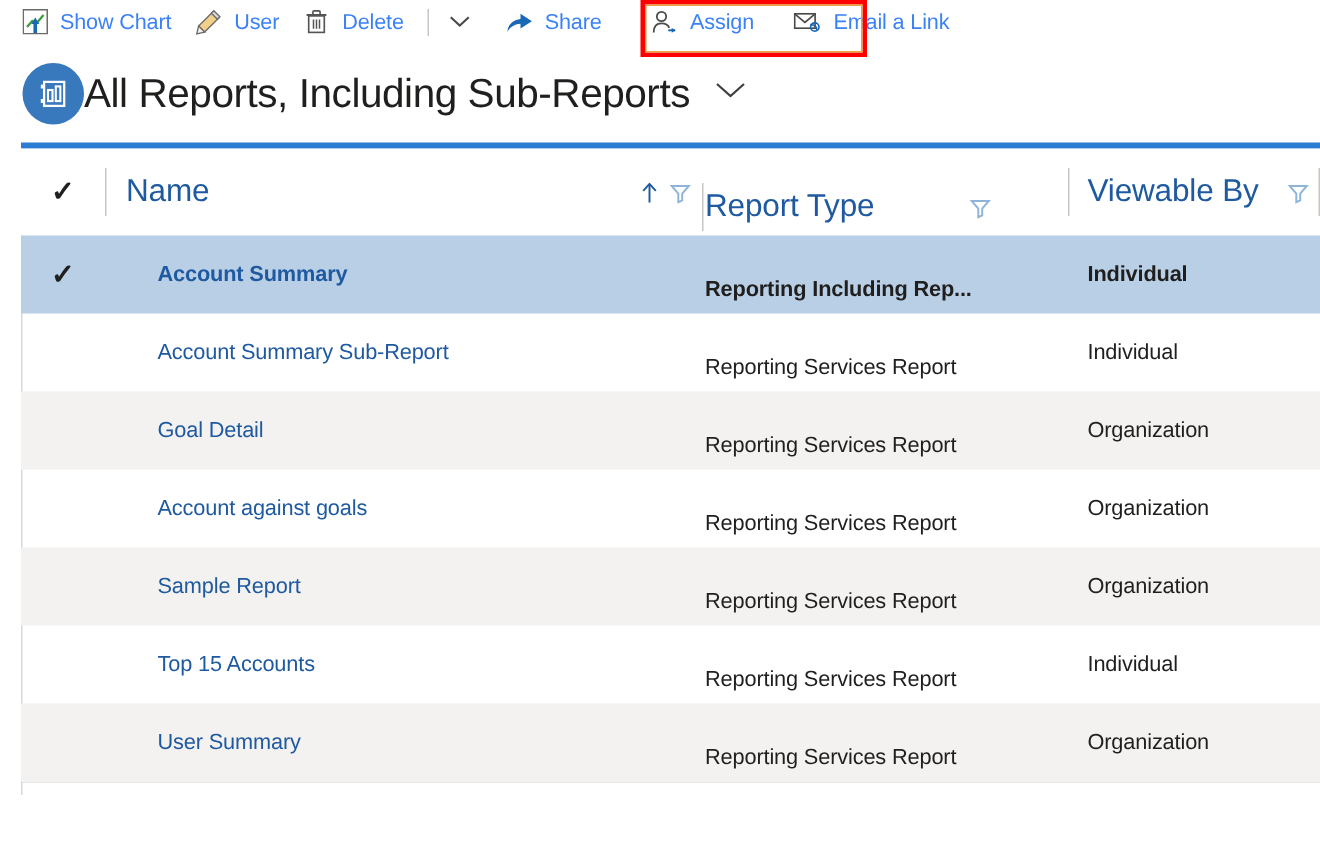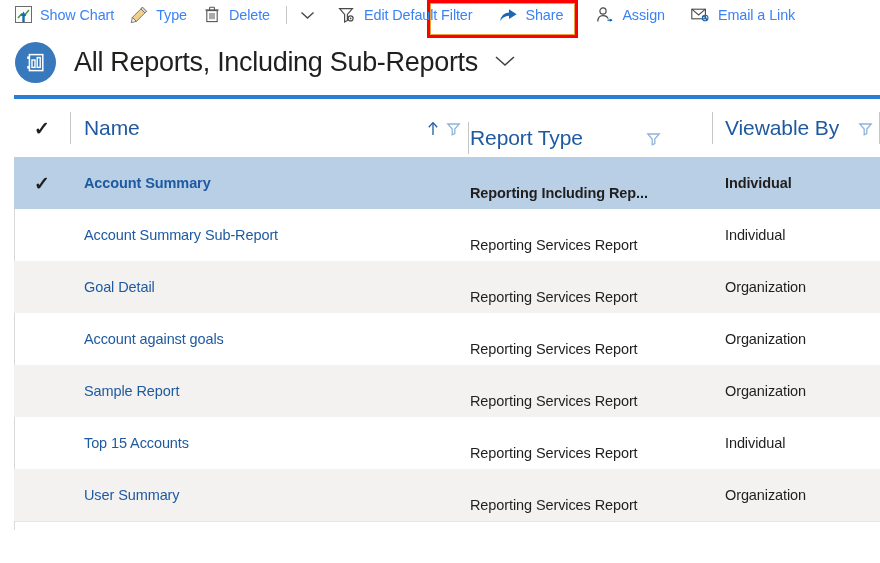--- a/index.html
+++ b/index.html
@@ -264,7 +264,7 @@
         <polygon points="12.6,1.2 16.6,5.2 14.9,6.9 10.9,2.9" fill="#d9d9d9" stroke="#6b6b6b" stroke-width="0.9"></polygon>
       </svg>
     </span>
-    <span class="lbl">Type</span>
+    <span class="lbl">User</span>
   </div>
 
   <div class="cmd">

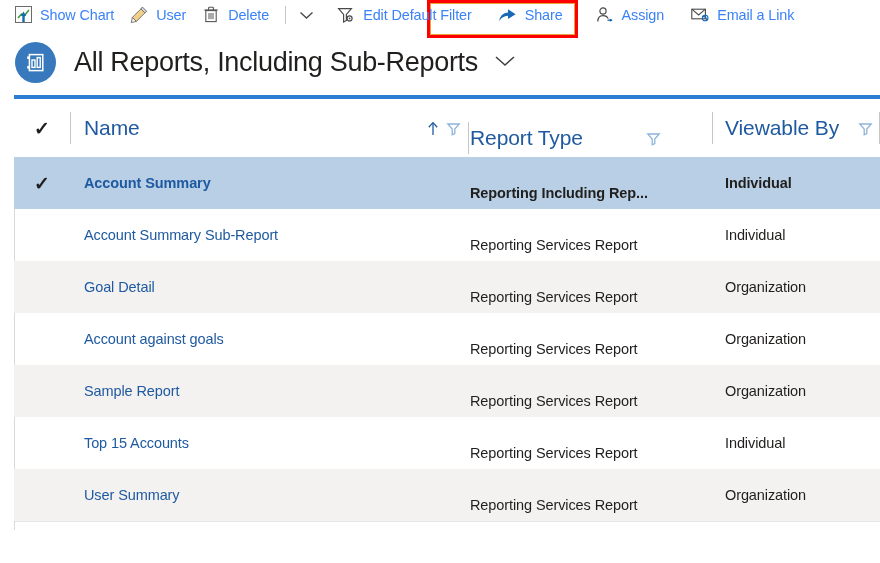--- a/index.html
+++ b/index.html
@@ -292,16 +292,6 @@
   </div>
 
 
-  <div class="cmd edf" style="margin-left:11px">
-    <span class="ico">
-      <svg width="18" height="18" viewBox="0 0 18 18">
-        <polygon points="1.6,2.6 14.4,2.6 9.4,8.4 9.4,14.4 6.6,16 6.6,8.4" fill="#ffffff" stroke="#4a4a4a" stroke-width="1.2"></polygon>
-        <circle cx="12.6" cy="12.4" r="2.5" fill="#ffffff" stroke="#4a4a4a" stroke-width="1.2"></circle>
-        <circle cx="12.6" cy="12.4" r="0.9" fill="#4a4a4a"></circle>
-      </svg>
-    </span>
-    <span class="lbl">Edit Default Filter</span>
-  </div>
 
   <div class="cmd" style="margin-left:11px">
     <span class="ico">

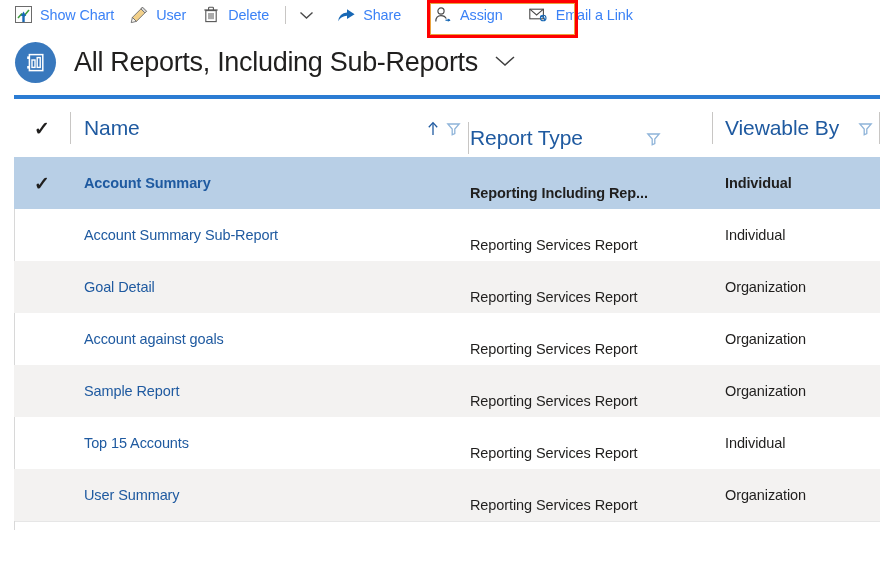--- a/index.html
+++ b/index.html
@@ -98,7 +98,6 @@
     font-size: 27px;
     color: #201f1e;
     font-weight: 400;
-    margin-left: 18px;
     letter-spacing: -0.3px;
     white-space: nowrap;
   }

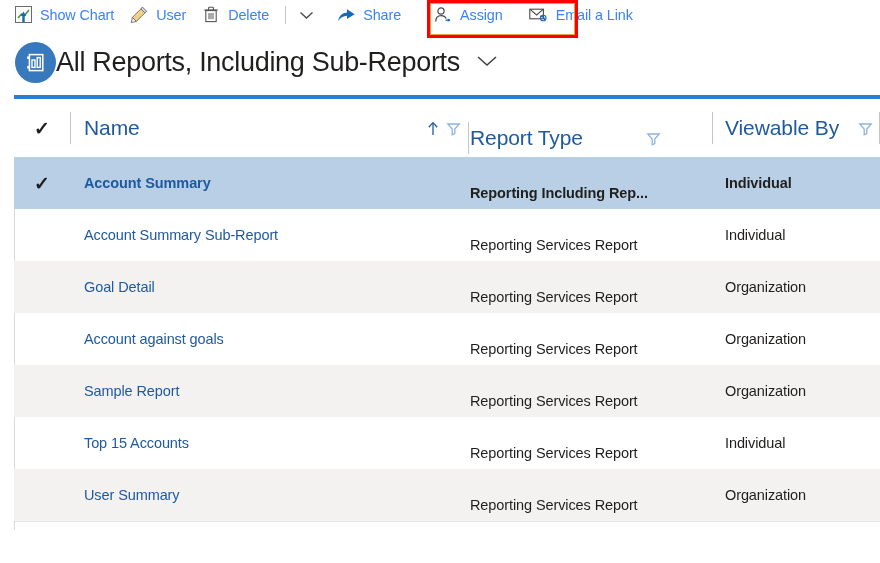--- a/index.html
+++ b/index.html
@@ -219,6 +219,7 @@
     letter-spacing: -0.1px;
     cursor: pointer;
     white-space: nowrap;
+    margin-left: 21px;
   }
   .cell-text {
     color: #201f1e;

